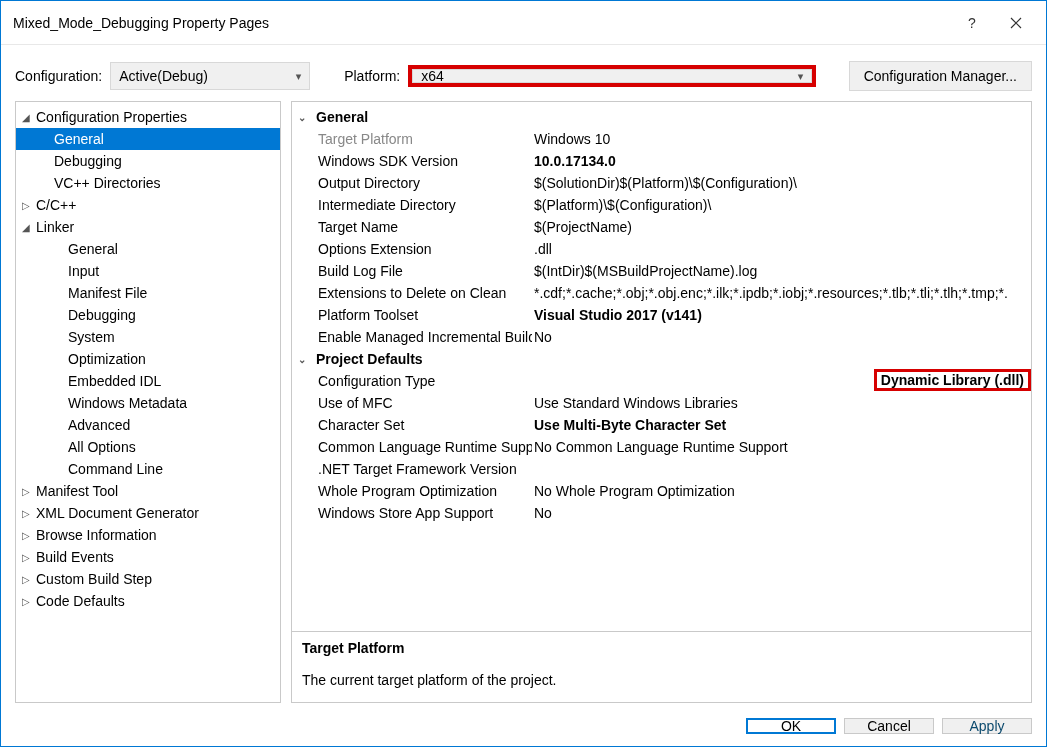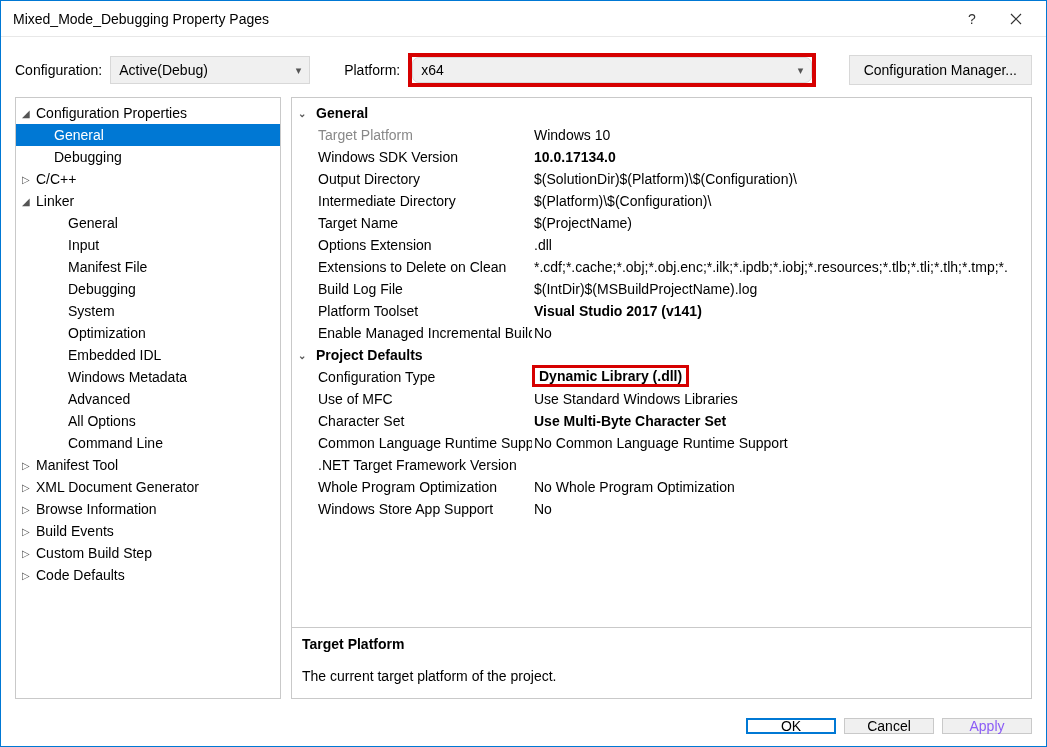--- a/index.html
+++ b/index.html
@@ -16,7 +16,7 @@
     position: relative;
   }
   .titlebar {
-    height: 36px;
+    height: 44px;
     display: flex;
     align-items: center;
     padding: 0 8px 0 12px;

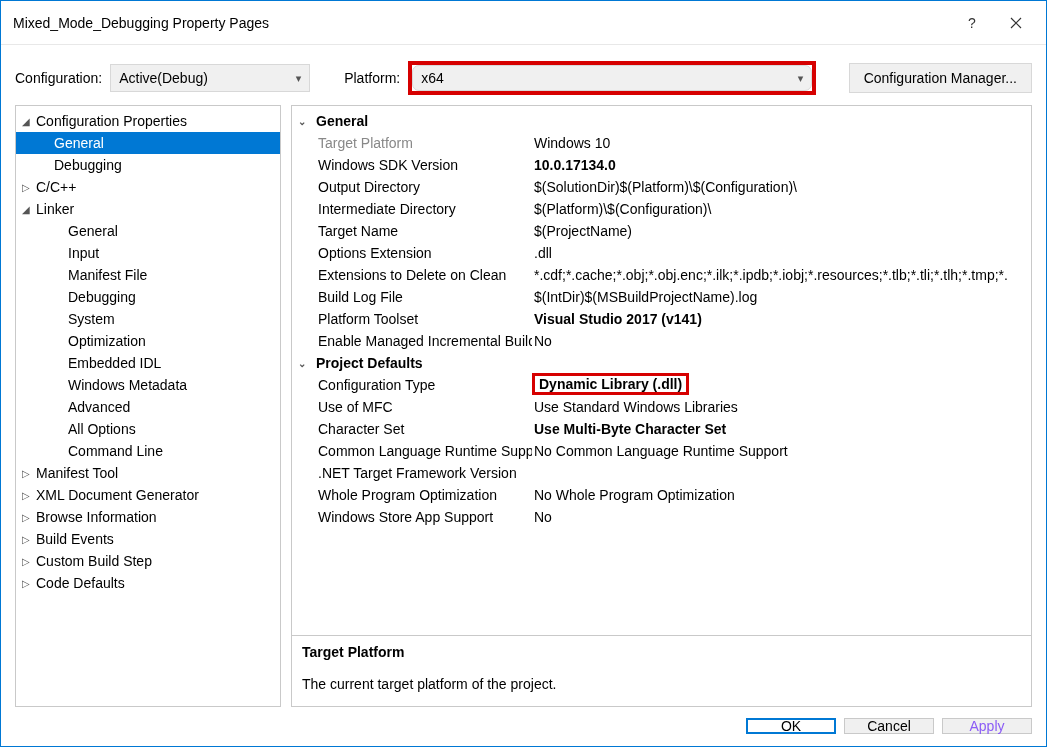--- a/index.html
+++ b/index.html
@@ -51,7 +51,7 @@
     border: 4px solid #d60000;
     display: flex; align-items: stretch;
   }
-  .platform-combo { width: 400px; height: 26px; border-radius: 7px; }
+  .platform-combo { width: 400px; height: 14px; }
   .btn-cfgmgr {
     height: 30px;
     background: #f0f0f0;

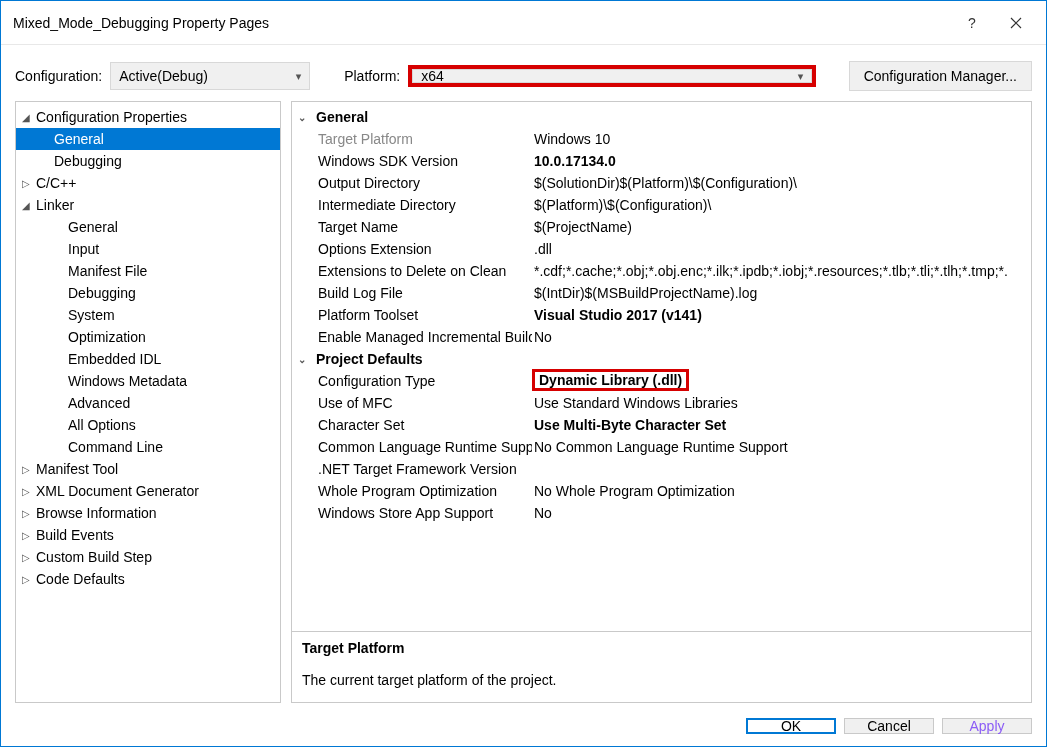--- a/index.html
+++ b/index.html
@@ -192,6 +192,9 @@
         <div class="tree-row ind2">
           <span>Debugging</span>
         </div>
+        <div class="tree-row ind2">
+          <span>VC++ Directories</span>
+        </div>
         <div class="tree-row ind2" style="padding-left: 6px;">
           <span class="ex">▷</span>
           <span>C/C++</span>

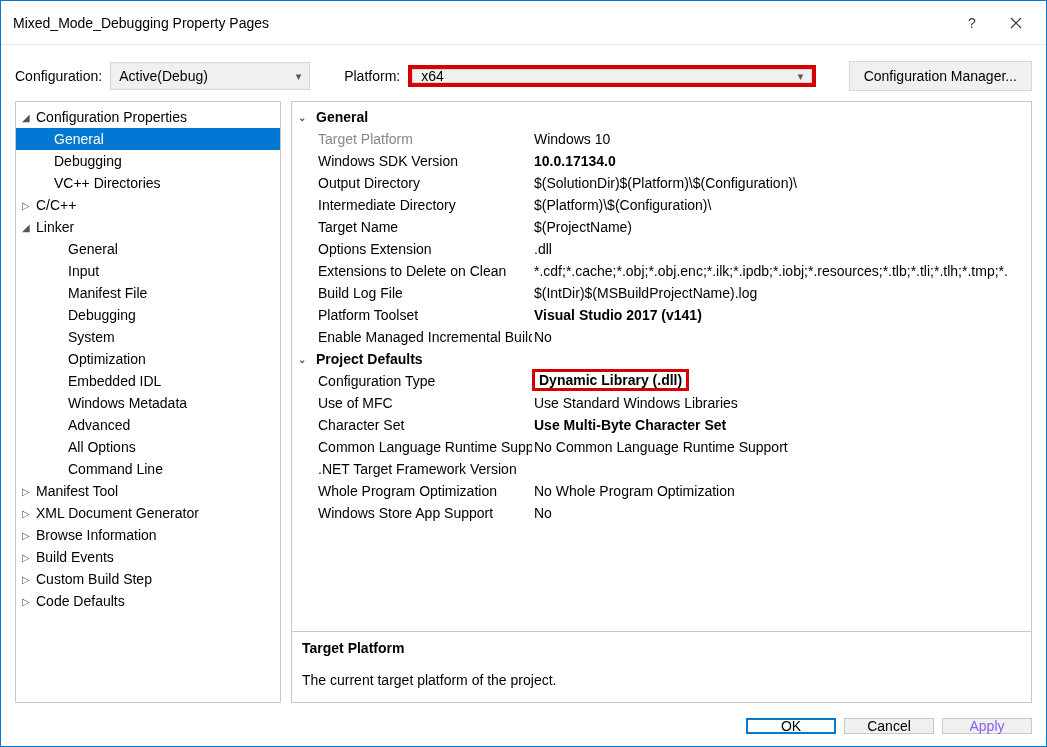--- a/index.html
+++ b/index.html
@@ -294,12 +294,12 @@
           <div style="flex: 1 1 0%;"><span class="pval">.dll</span></div>
         </div>
         <div class="prow">
+          <div class="pname">Build Log File</div>
+          <div style="flex: 1 1 0%;"><span class="pval">$(IntDir)$(MSBuildProjectName).log</span></div>
+        </div>
+        <div class="prow">
           <div class="pname">Extensions to Delete on Clean</div>
           <div style="flex: 1 1 0%;"><span class="pval">*.cdf;*.cache;*.obj;*.obj.enc;*.ilk;*.ipdb;*.iobj;*.resources;*.tlb;*.tli;*.tlh;*.tmp;*.</span></div>
-        </div>
-        <div class="prow">
-          <div class="pname">Build Log File</div>
-          <div style="flex: 1 1 0%;"><span class="pval">$(IntDir)$(MSBuildProjectName).log</span></div>
         </div>
         <div class="prow">
           <div class="pname">Platform Toolset</div>

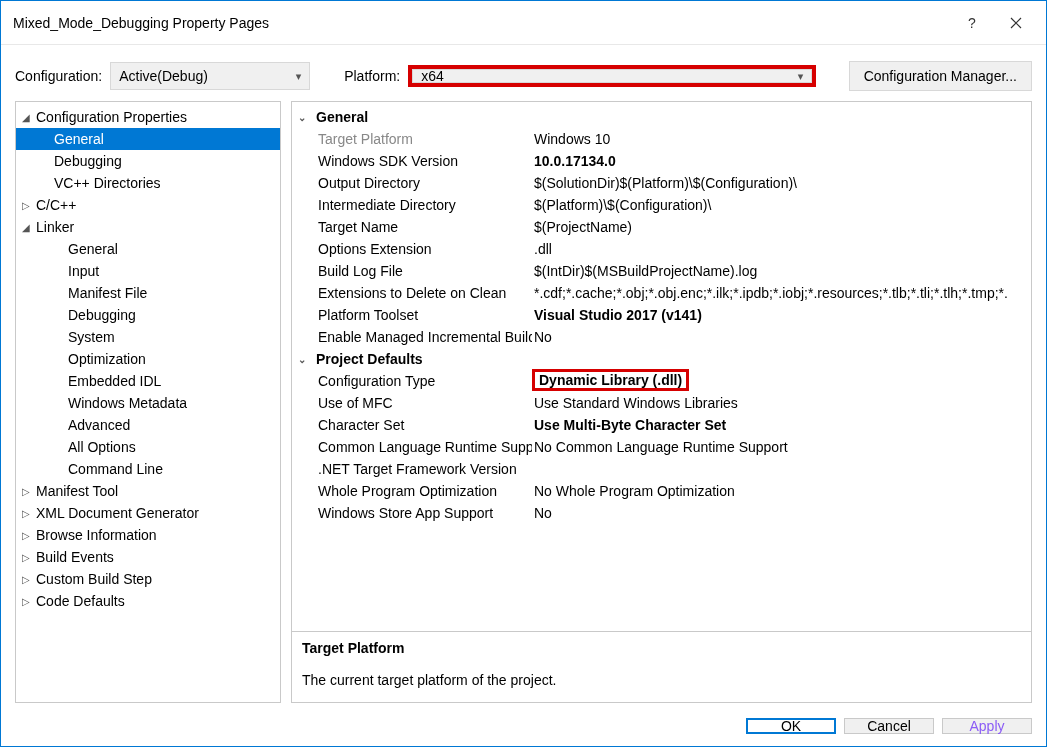--- a/index.html
+++ b/index.html
@@ -315,7 +315,7 @@
         </div>
         <div class="prow">
           <div class="pname">Configuration Type</div>
-          <div style="flex: 1 1 0%;"><span class="pval bold callout">Dynamic Library (.dll)</span></div>
+          <div style="flex: 1 1 0%; text-align: right;"><span class="pval bold callout">Dynamic Library (.dll)</span></div>
         </div>
         <div class="prow">
           <div class="pname">Use of MFC</div>

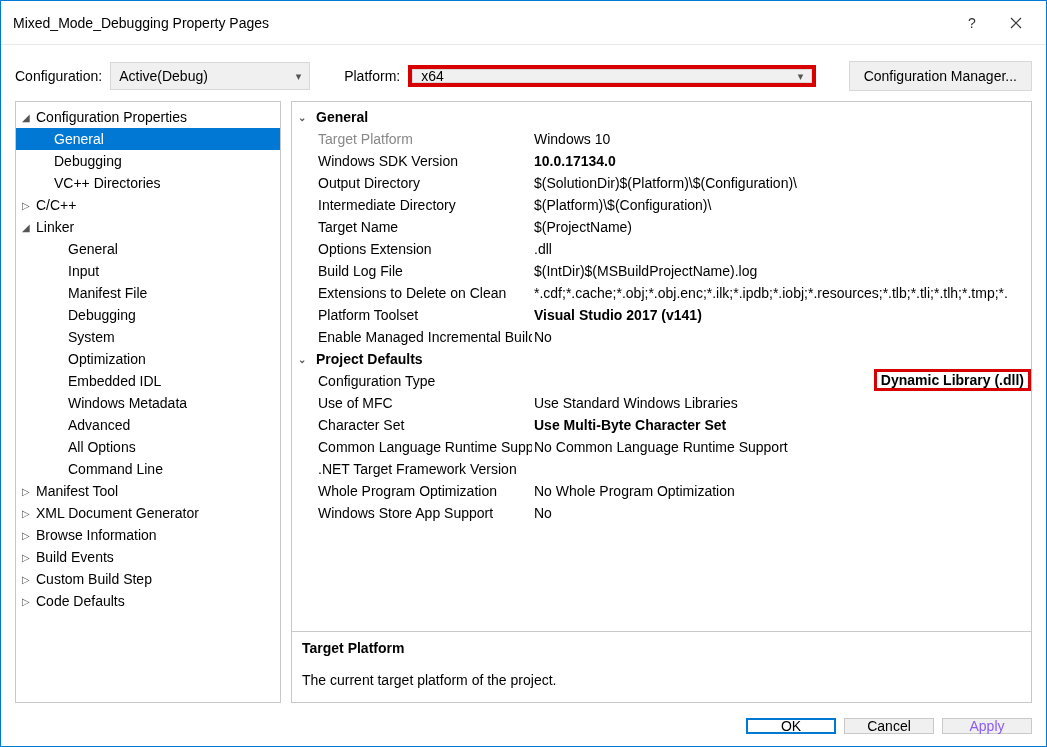--- a/index.html
+++ b/index.html
@@ -145,7 +145,7 @@
     font-size: 14px;
   }
   .btn.primary { border: 2px solid #0078d4; background: #fff; }
-  .btn.disabled { color: #8b5cf6; }
+  .btn.disabled { color: #0c4a6e; }
 </style>
 </head>
 <body>

